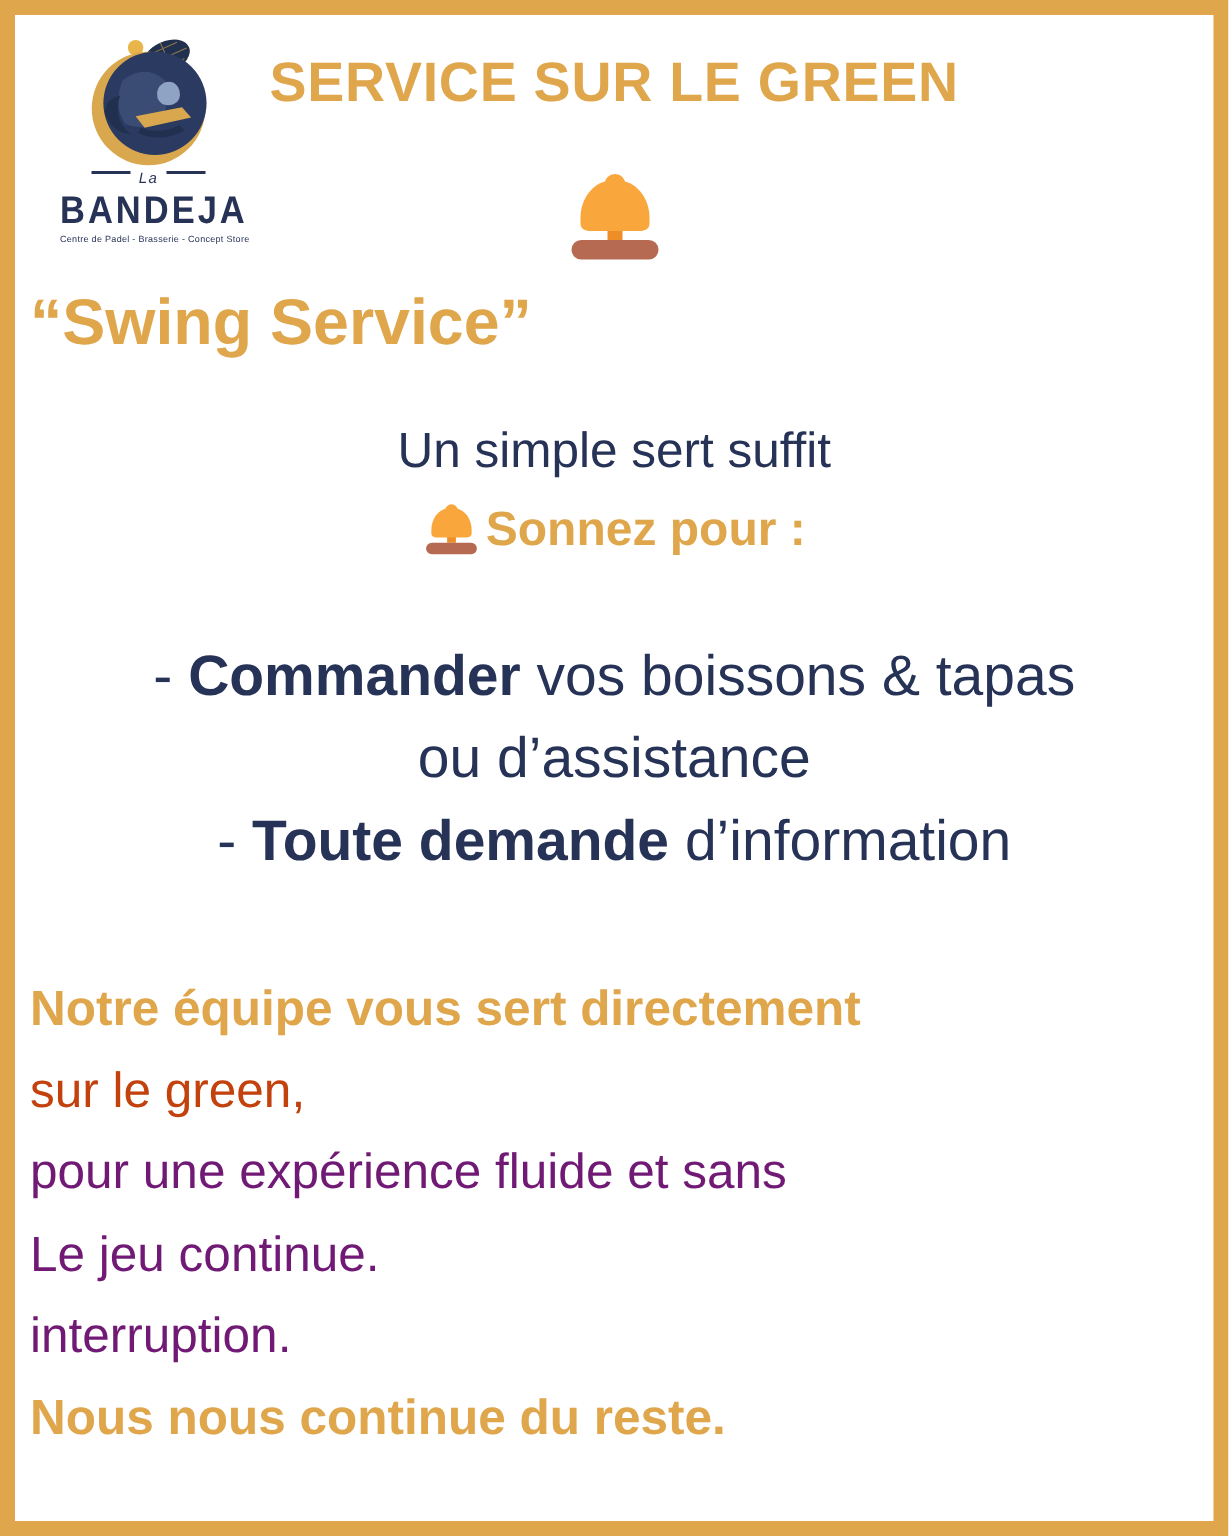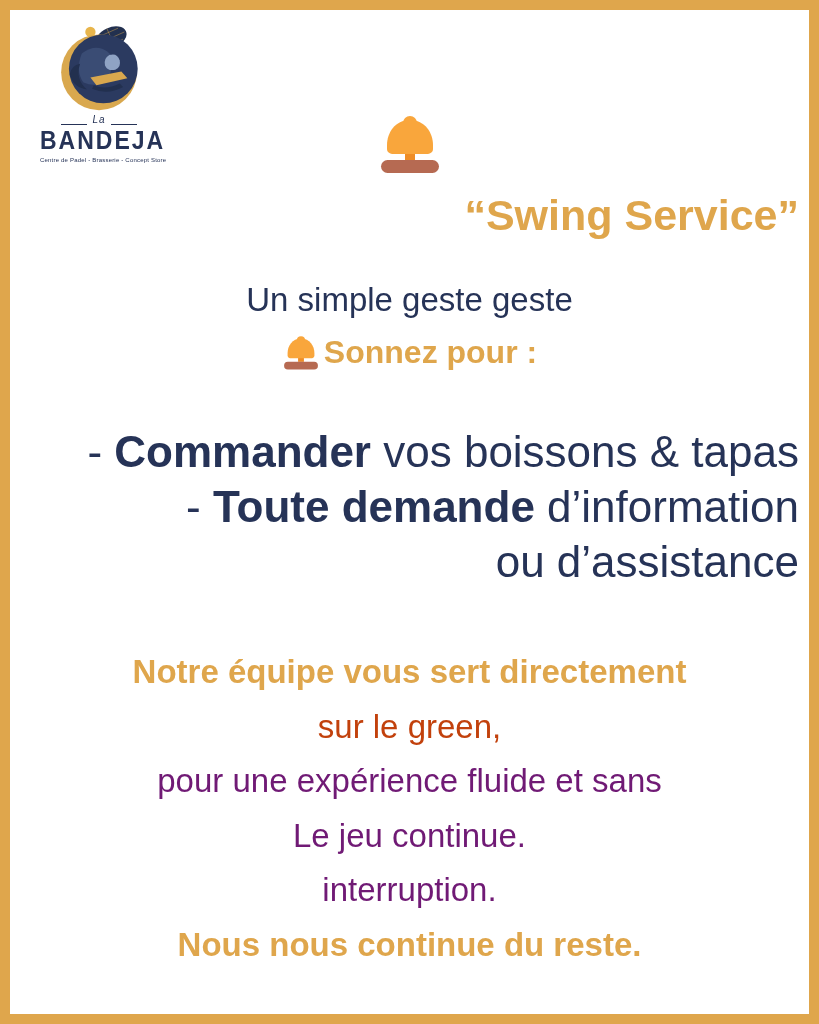--- a/index.html
+++ b/index.html
@@ -127,6 +127,7 @@
     <div class="logo-tagline">Centre de Padel - Brasserie - Concept Store</div>
   </div>
 
+  <div class="title">SERVICE SUR LE GREEN</div>
 
   <svg class="bell-lg" width="64" height="60" viewBox="0 0 64 60">
     <circle cx="32" cy="9" r="7" fill="#F9A63C"></circle>

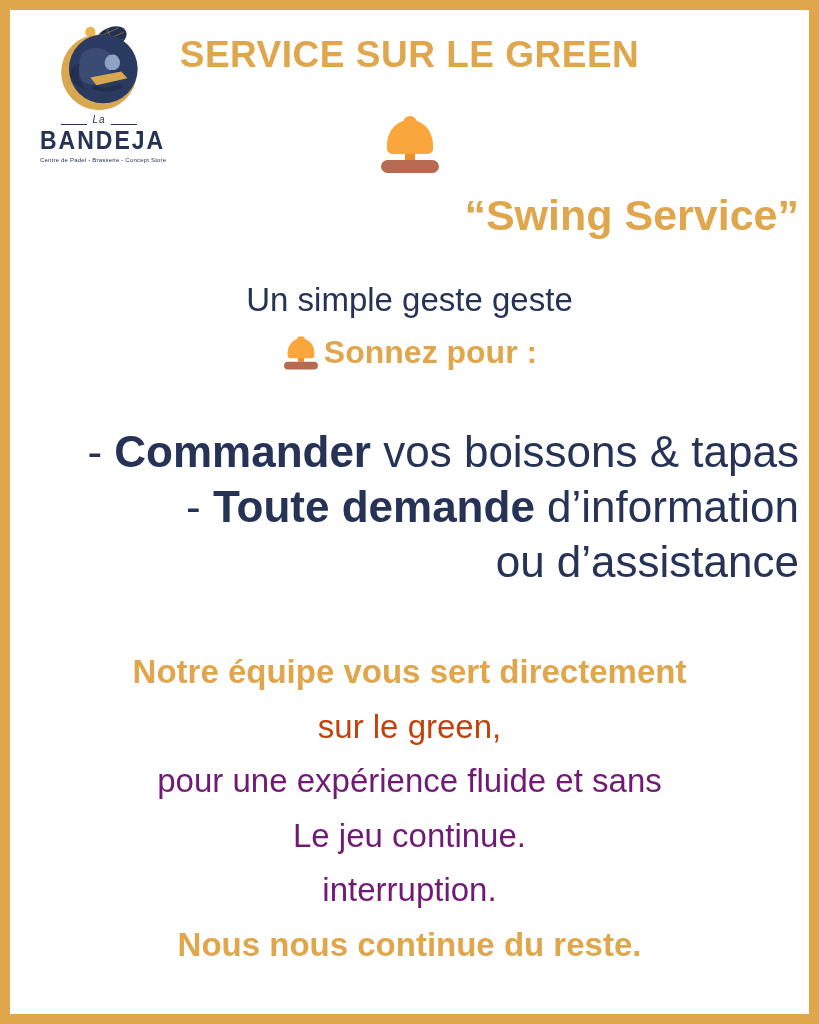--- a/index.html
+++ b/index.html
@@ -25,7 +25,7 @@
   }
   .logo-emblem { display: block; margin: 0 auto; }
   .logo-la-row {
-    display: flex; align-items: flex-end; justify-content: center;
+    display: flex; align-items: flex-start; justify-content: center;
     gap: 5px; margin-top: 2px; color: #263357; font-style: italic;
   }
   .logo-la-row .rule { width: 26px; height: 1.5px; background: #263357; }

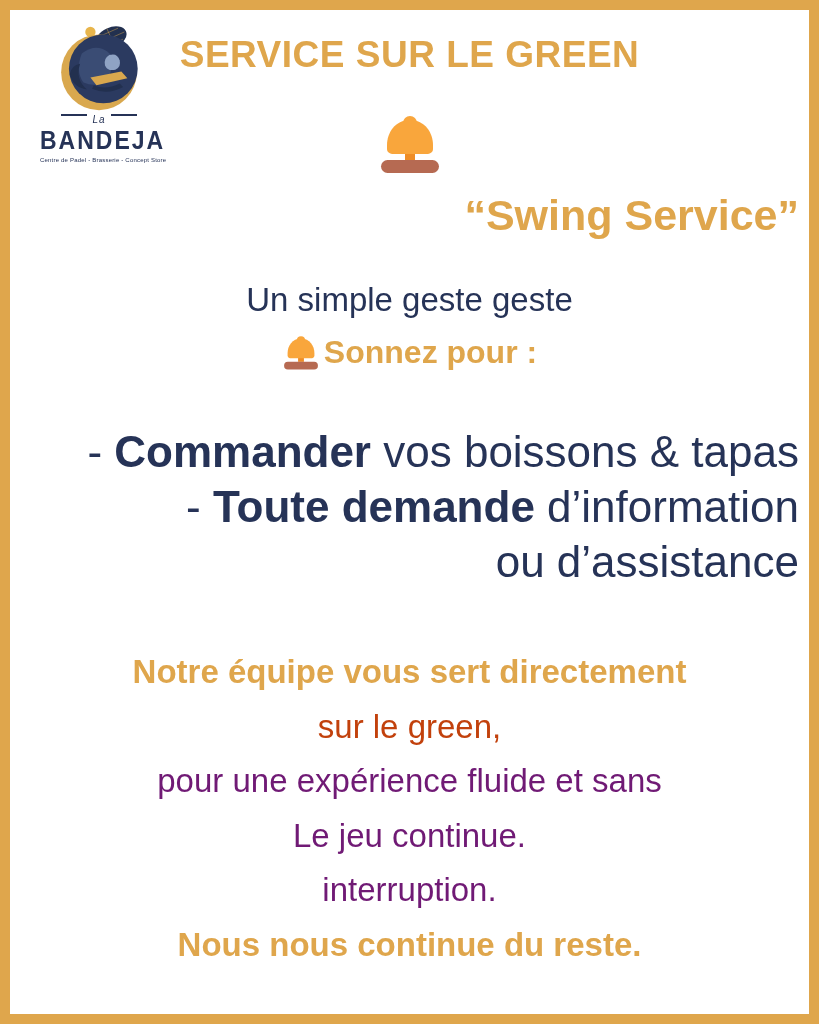--- a/index.html
+++ b/index.html
@@ -55,7 +55,7 @@
 
   .swing {
     position: absolute; top: 181px; left: 10px; right: 10px;
-    text-align: right;
+    text-align: left;
     font-size: 43px; font-weight: bold;
     color: #DFA64C;
   }

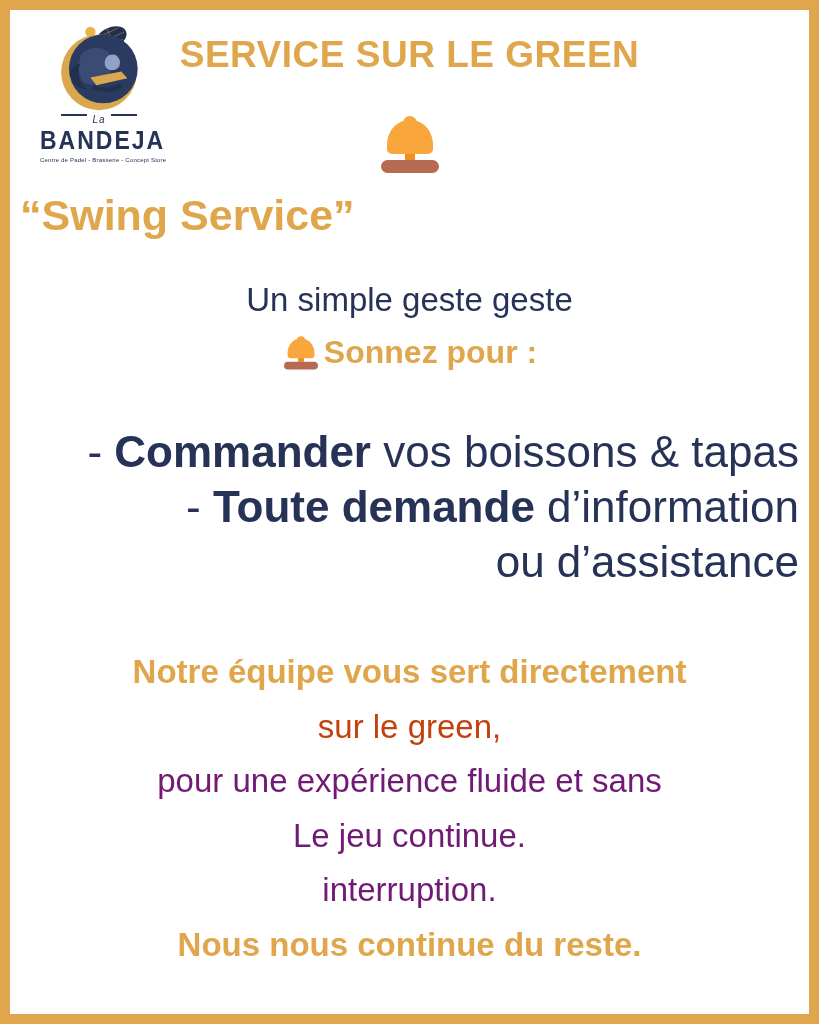--- a/index.html
+++ b/index.html
@@ -138,7 +138,7 @@
 
   <div class="swing">“Swing Service”</div>
 
-  <div class="intro">Un simple geste geste</div>
+  <div class="intro">Un simple sert suffit</div>
 
   <div class="sonnez">
     <svg width="38" height="35" viewBox="0 0 64 60">

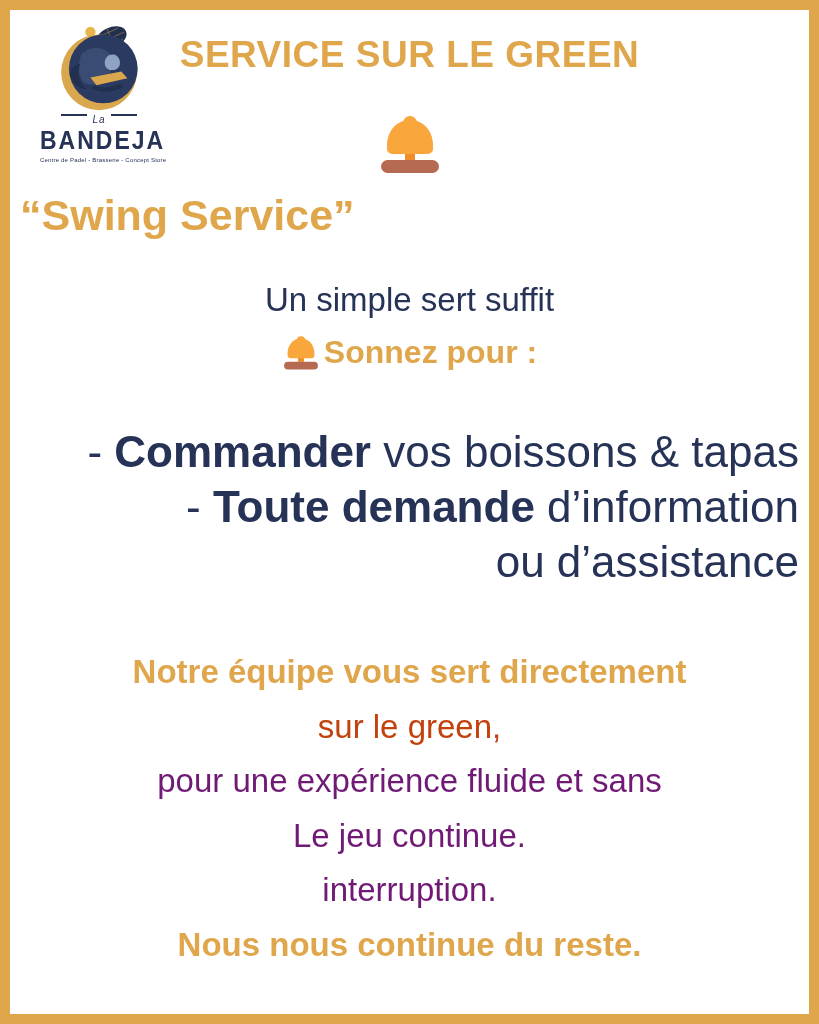--- a/index.html
+++ b/index.html
@@ -77,8 +77,8 @@
   
   .list {
     position: absolute; top: 414px; left: 10px; right: 10px;
-    text-align: right;
-    font-size: 44px; line-height: 55px; color: #263357;
+    text-align: center;
+    font-size: 38px; line-height: 55px; color: #263357;
   }
   .list b { font-weight: bold; }
 

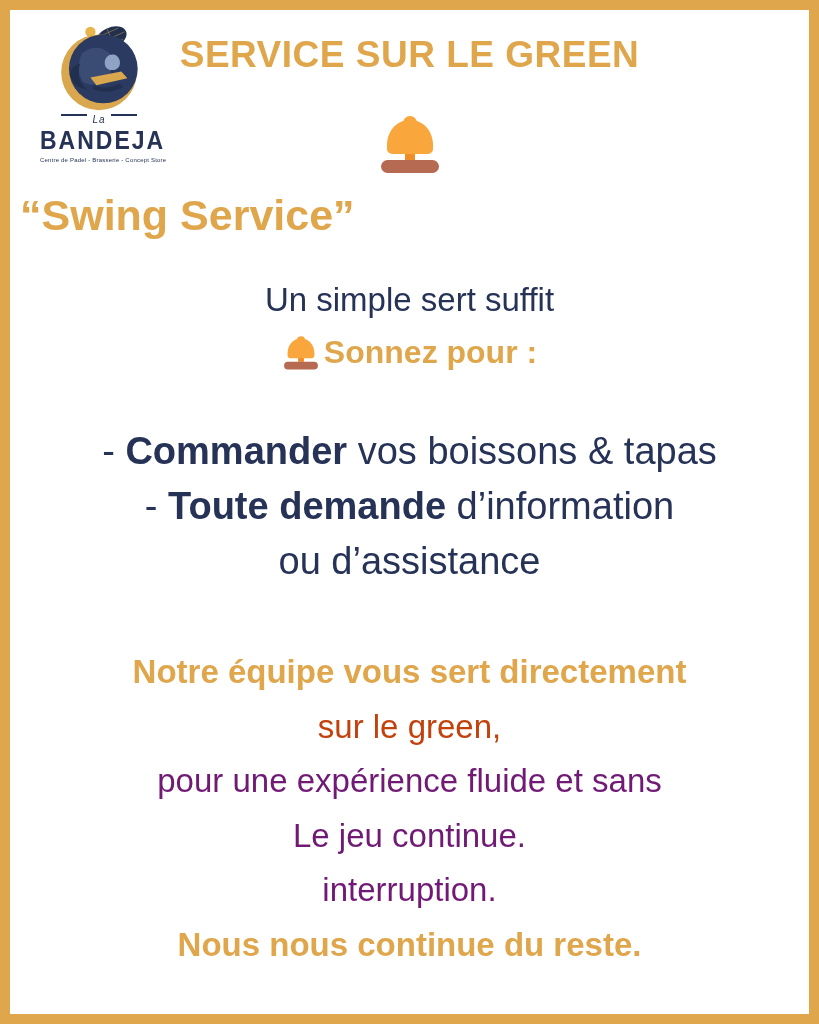--- a/index.html
+++ b/index.html
@@ -152,8 +152,8 @@
 
   <div class="list">
     <div><span>- </span><b>Commander</b><span> vos boissons &amp; tapas</span></div>
+    <div><span>ou d’assistance</span></div>
     <div><span>- </span><b>Toute demande</b><span> d’information</span></div>
-    <div><span>ou d’assistance</span></div>
   </div>
 
   <div class="closing">

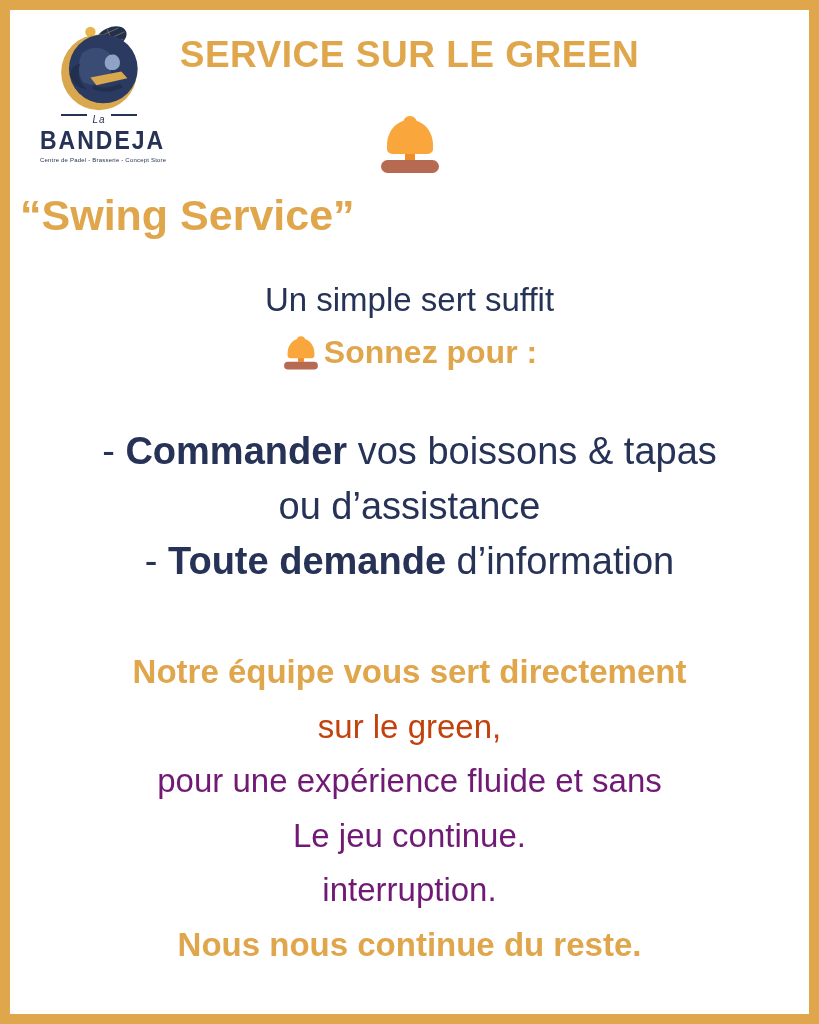--- a/index.html
+++ b/index.html
@@ -85,7 +85,7 @@
   
   .closing {
     position: absolute; top: 635px; left: 10px; right: 10px;
-    text-align: center;
+    text-align: left;
     font-size: 33px; line-height: 54.5px;
   }
   .closing .gold  { color: #DFA64C; font-weight: bold; }

